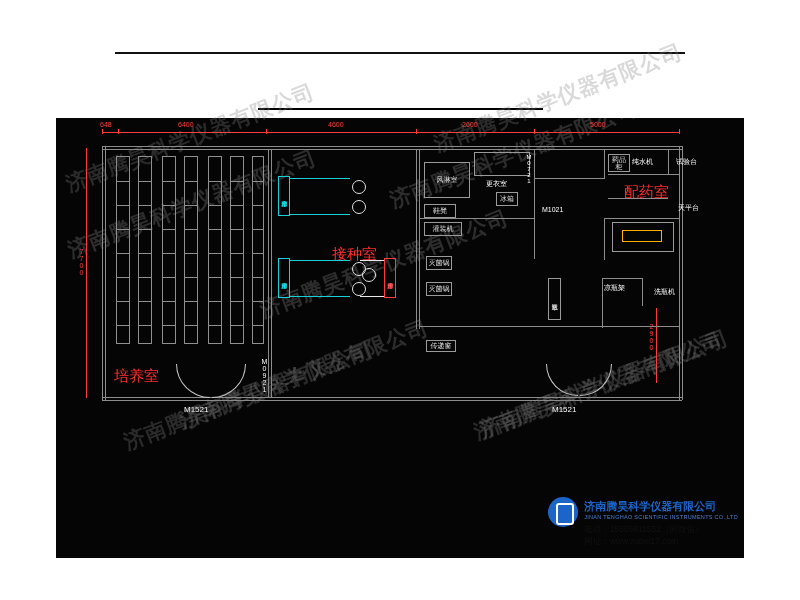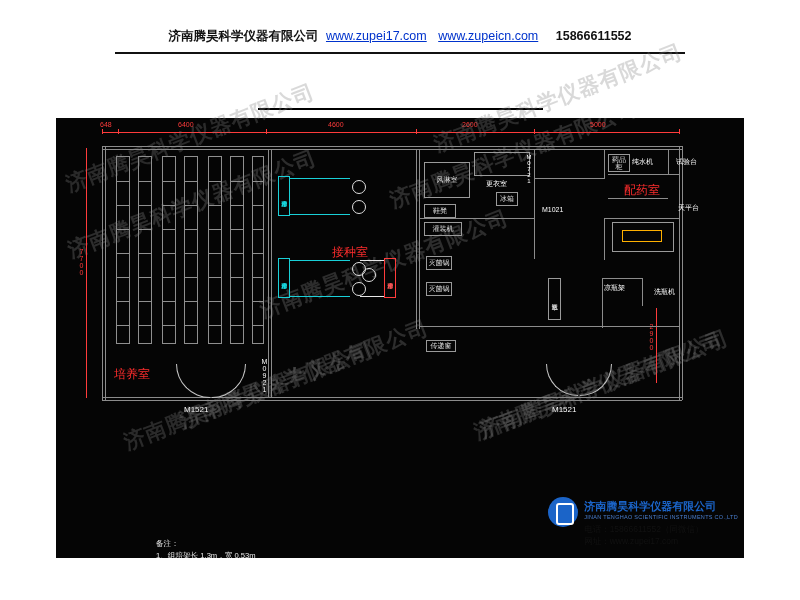--- a/index.html
+++ b/index.html
@@ -72,12 +72,6 @@
 
 <div class="page">
 
-  <div class="hdr">
-    <span class="co">济南腾昊科学仪器有限公司</span>
-    <a href="#">www.zupei17.com</a>
-    <a href="#">www.zupeicn.com</a>
-    <span class="tel">15866611552</span>
-  </div>
   <div class="hdr-rule"></div>
 
   <div class="title-rule"></div>

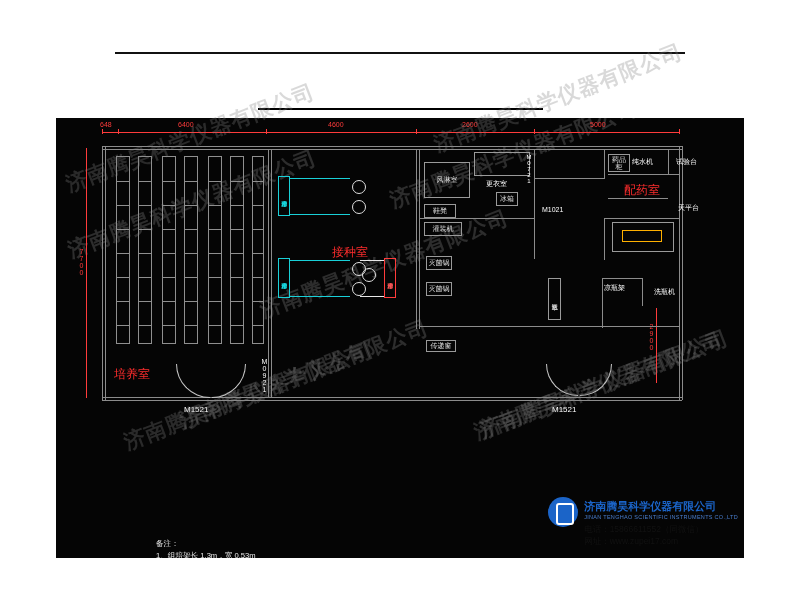--- a/index.html
+++ b/index.html
@@ -29,7 +29,7 @@
   .lbl{position:absolute;font-size:7px;color:#d8d8d8;white-space:nowrap;line-height:1;}
   .lbl.r{color:#ff2d2d;}
   .lbl.w{color:#ffffff;}
-  .lbl.big{font-size:12px;}
+  .lbl.big{font-size:15px;}
   .vert{writing-mode:vertical-rl;text-orientation:upright;}
 
   .dimtxt{position:absolute;font-size:7px;color:#ff3b3b;white-space:nowrap;}

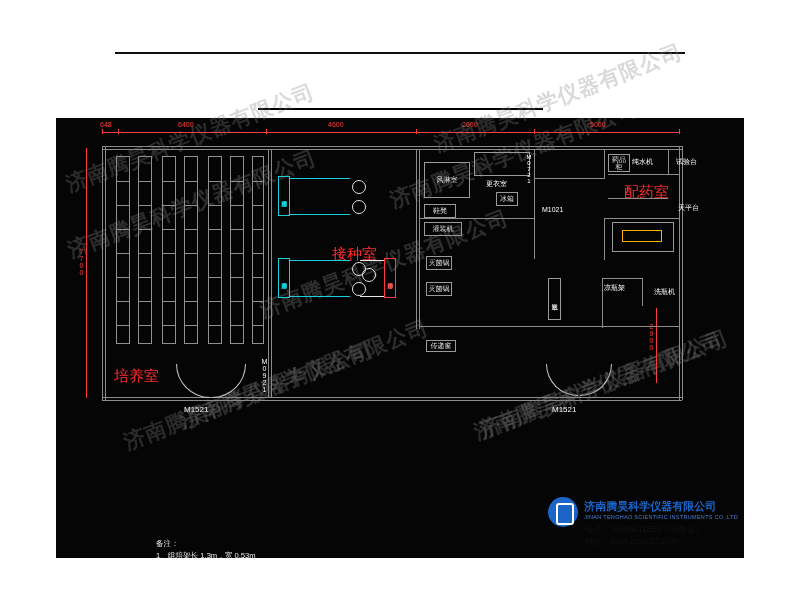--- a/index.html
+++ b/index.html
@@ -290,11 +290,6 @@
     <div class="door rt" style="left:524px;top:246px;width:32px;height:32px;"></div>
     <div class="lbl w" style="left:496px;top:288px;font-size:8px;">M1521</div>
 
-    <div class="notes">
-      <div class="n">备注：</div>
-      <div class="n">1、组培架长 1.3m，宽 0.53m</div>
-
-    </div>
 
   </div>
 

